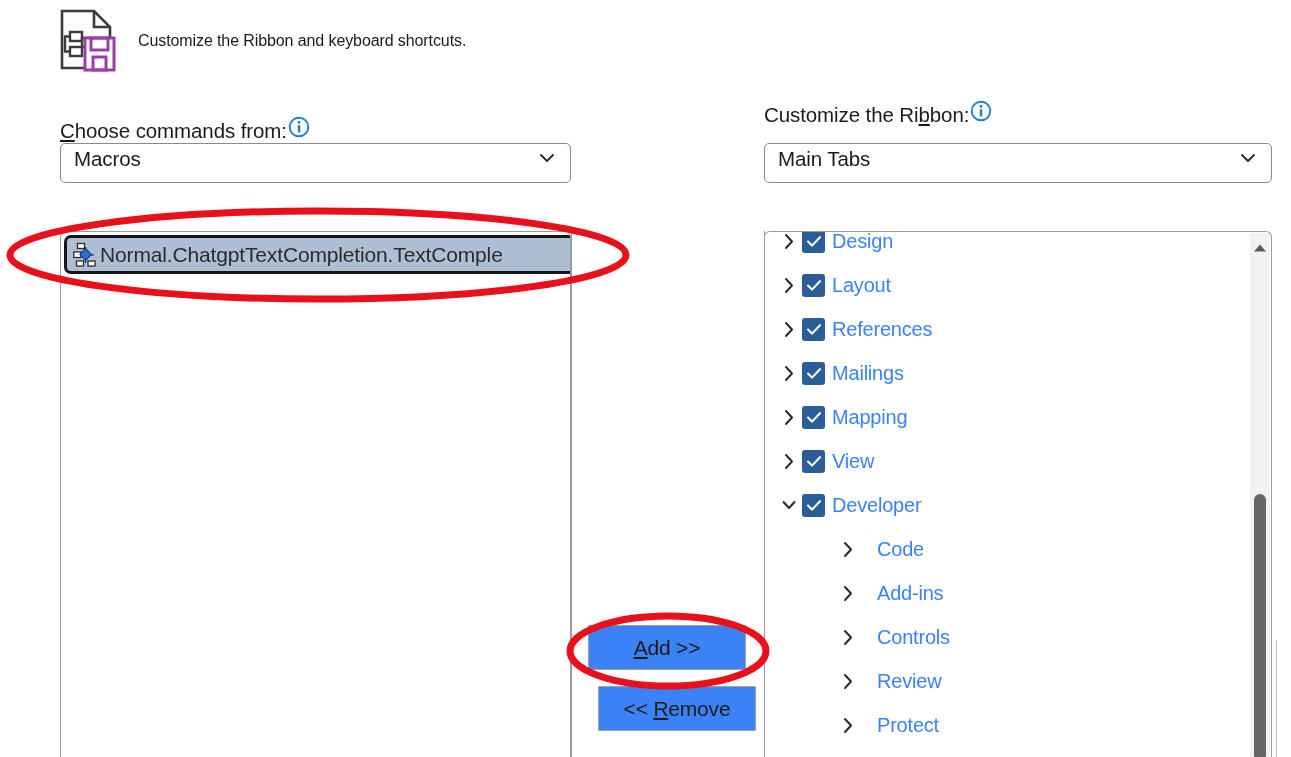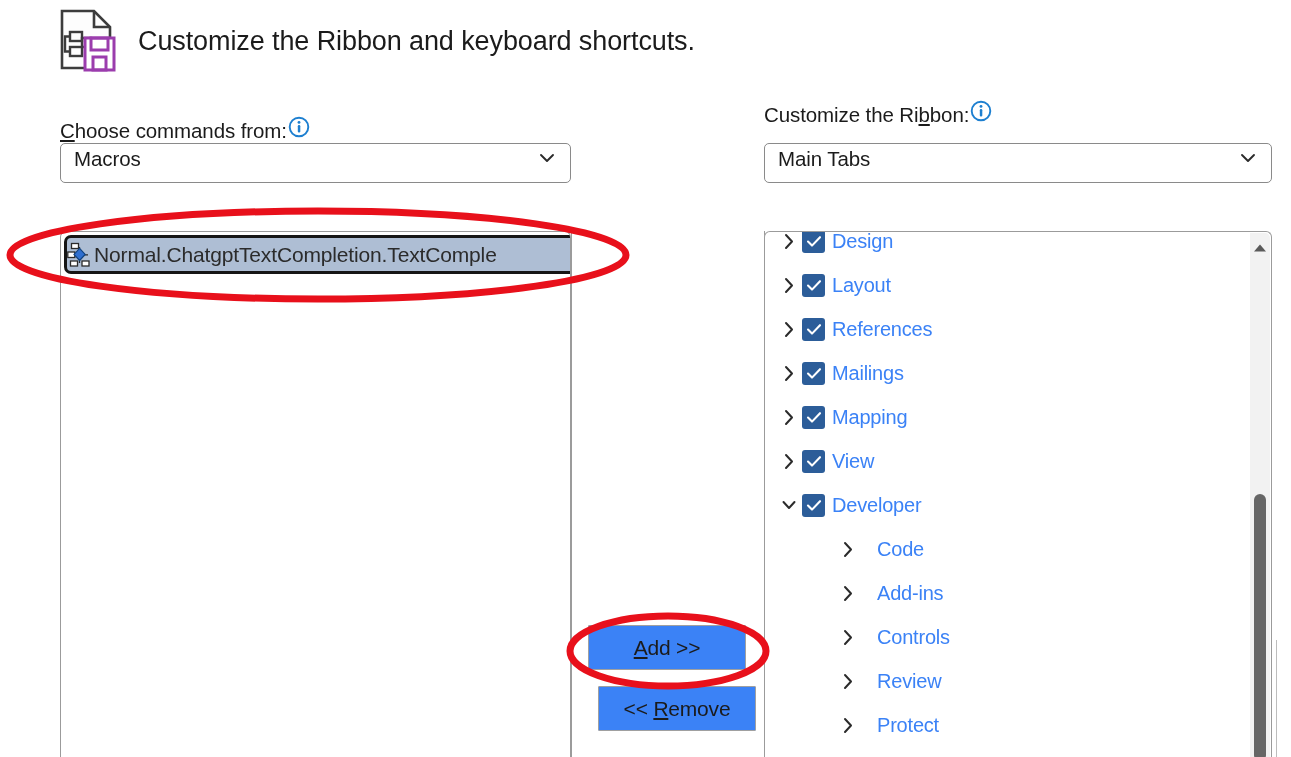--- a/index.html
+++ b/index.html
@@ -33,7 +33,7 @@
     flex: none;
   }
   .header-title {
-    font-size: 27px;
+    font-size: 16px;
     color: #1b1b1b;
     letter-spacing: -0.1px;
     white-space: nowrap;

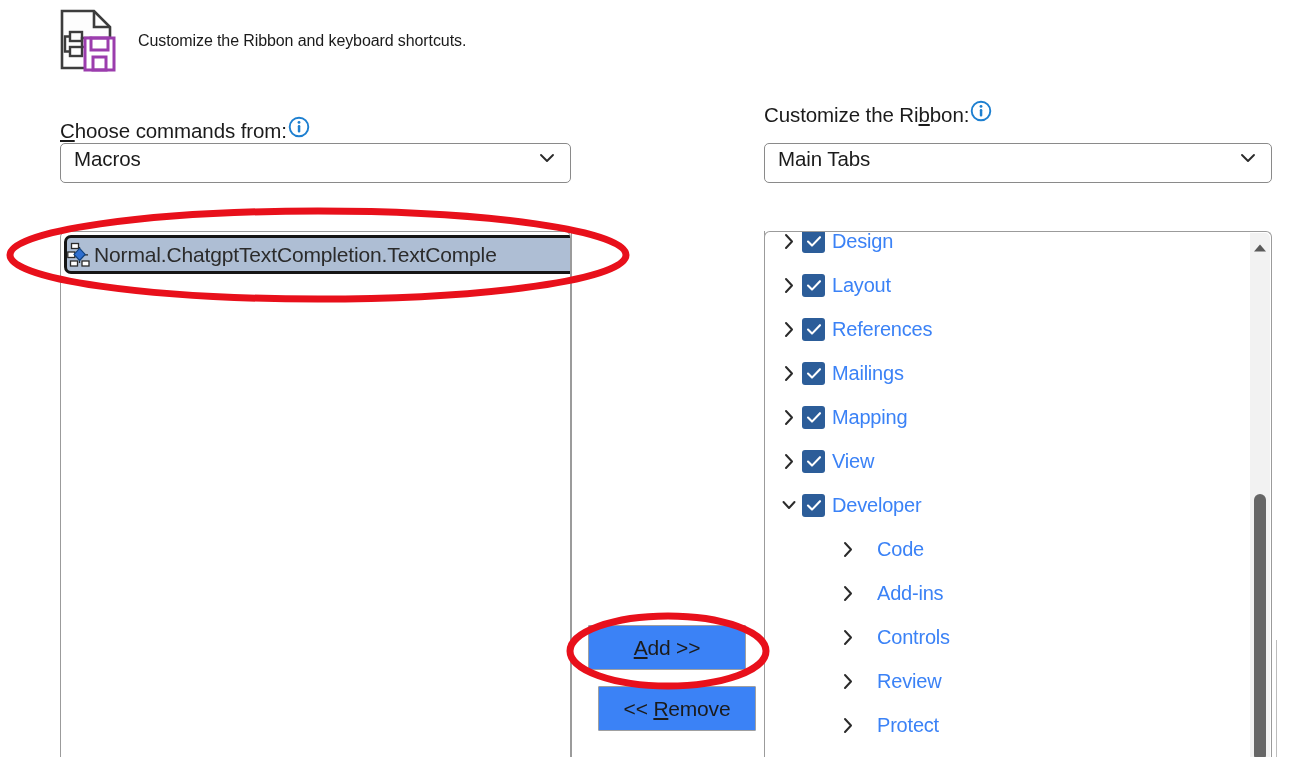--- a/index.html
+++ b/index.html
@@ -120,7 +120,7 @@
     border-radius: 7px;
     display: flex;
     align-items: center;
-    padding-left: 0;
+    padding-left: 6px;
     overflow: hidden;
   }
   .macro-icon { flex: none; width: 26px; height: 26px; }

